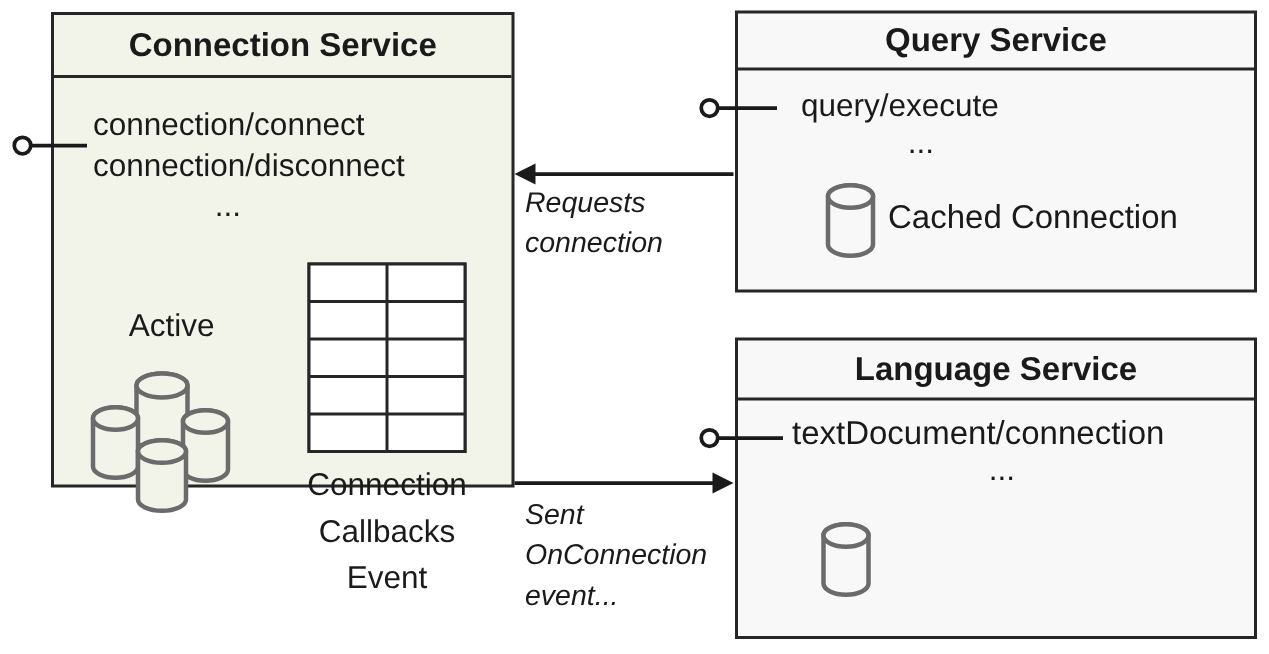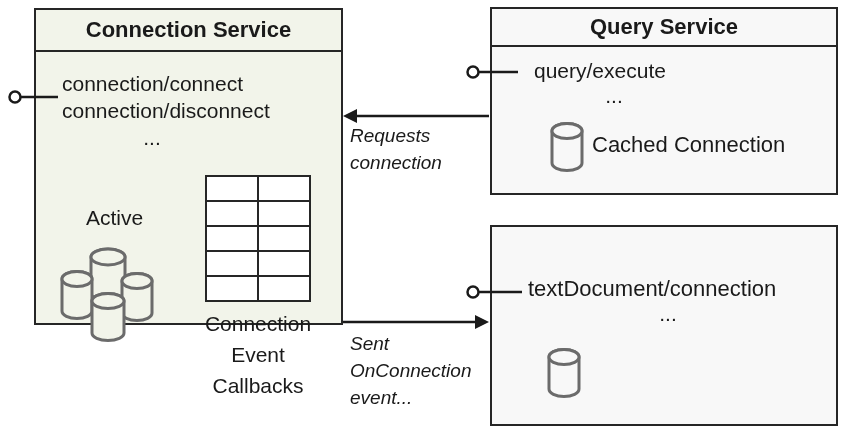--- a/index.html
+++ b/index.html
@@ -105,6 +105,7 @@
   </div>
 
   <div class="box gray" style="left:490px;top:225px;width:348px;height:201px;">
+    <div class="box-header" style="height:38px;line-height:38px;">Language Service</div>
 
     <div class="abs body-text" style="left:36px;top:48px;font-size:22px;">textDocument/connection</div>
     <div class="abs body-text centered" style="left:36px;top:73px;width:280px;">...</div>

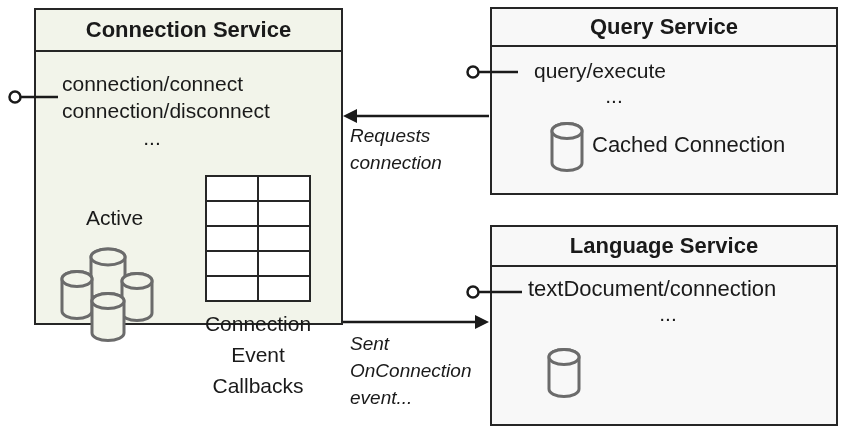--- a/index.html
+++ b/index.html
@@ -82,8 +82,8 @@
 
     <div class="abs body-text centered" style="left:132px;top:298px;width:180px;line-height:31px;">
       <div>Connection</div>
+      <div>Callbacks</div>
       <div>Event</div>
-      <div>Callbacks</div>
     </div>
   </div>
 

